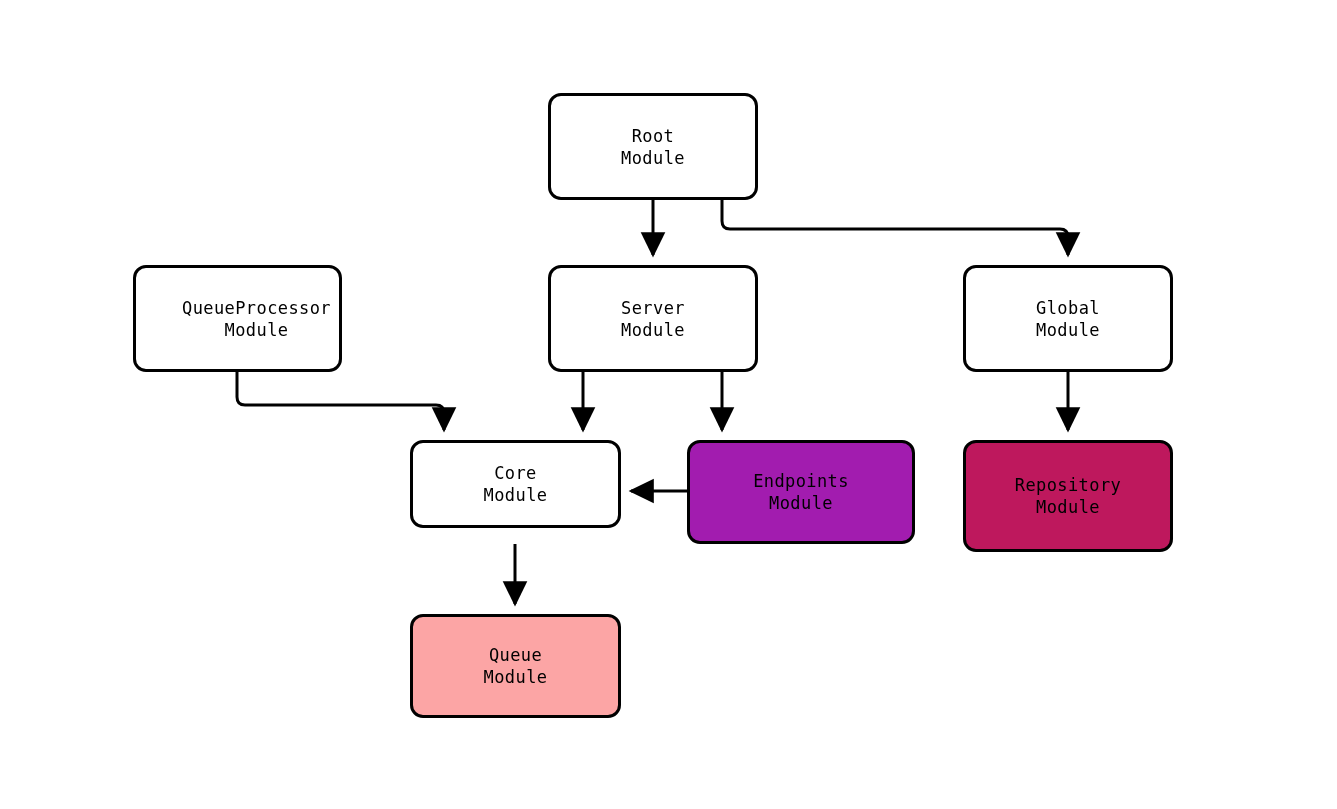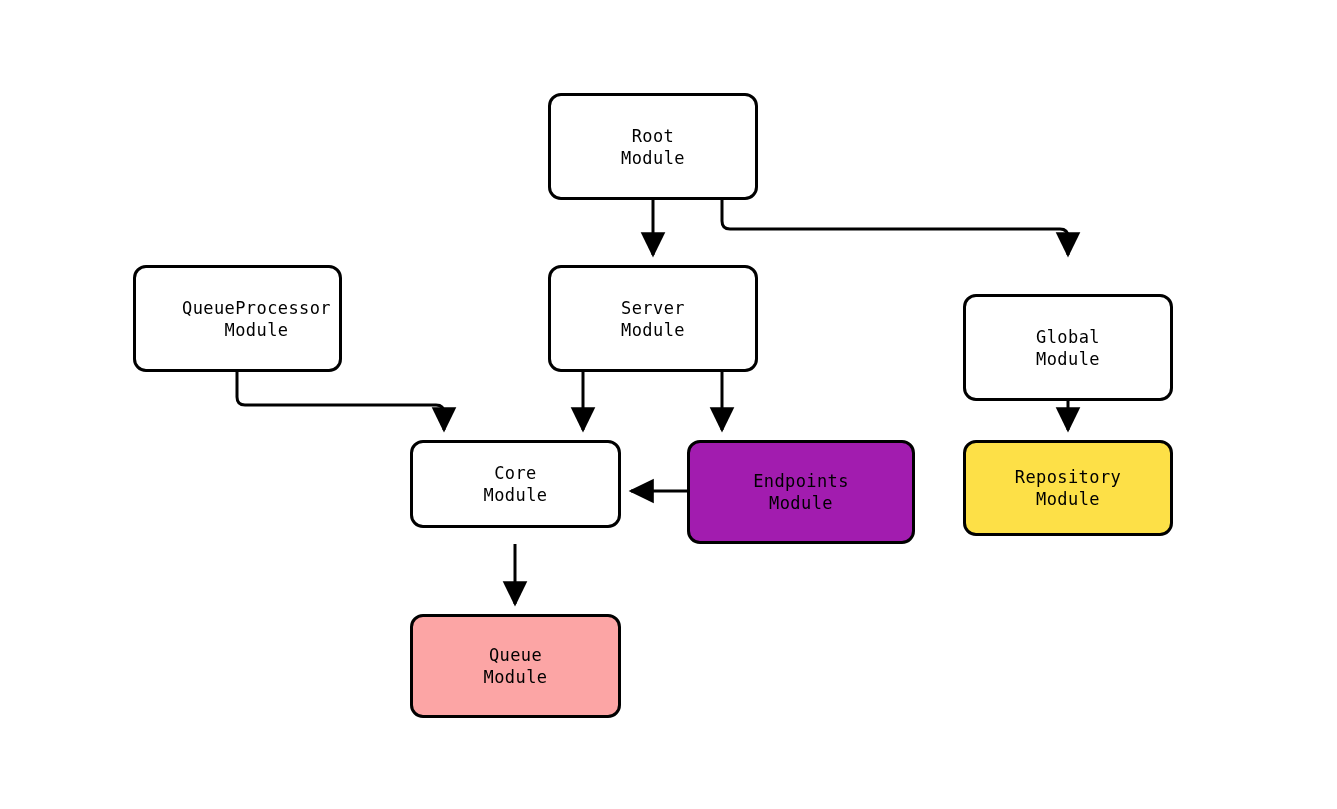--- a/index.html
+++ b/index.html
@@ -84,7 +84,7 @@
     <div class="node-line">Module</div>
   </div>
 
-  <div class="node" style="left: 963px; top: 265px; width: 210px; height: 107px; border-color: rgb(0, 0, 0); background: rgb(255, 255, 255); margin-top: 29px;">
+  <div class="node" style="left: 963px; top: 265px; width: 210px; height: 107px; border-color: rgb(0, 0, 0); background: rgb(255, 255, 255);">
     <div class="node-line">Global</div>
     <div class="node-line">Module</div>
   </div>

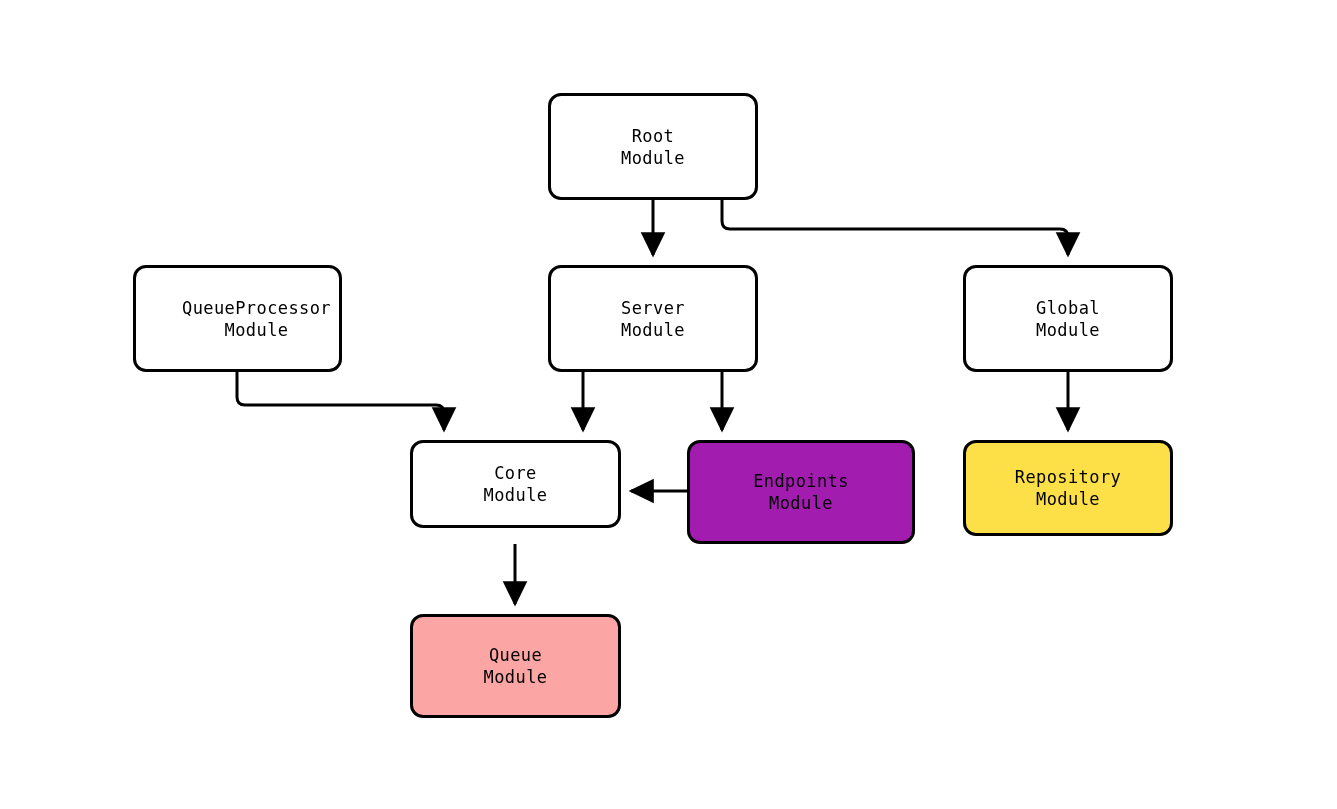--- a/index.html
+++ b/index.html
@@ -99,7 +99,7 @@
     <div class="node-line">Module</div>
   </div>
 
-  <div class="node" style="left: 963px; top: 440px; width: 210px; height: 96px; border-color: rgb(0, 0, 0); background: #fde047;">
+  <div class="node" style="left: 963px; top: 440px; width: 210px; height: 112px; border-color: rgb(0, 0, 0); background: #be185d;">
     <div class="node-line">Repository</div>
     <div class="node-line">Module</div>
   </div>

